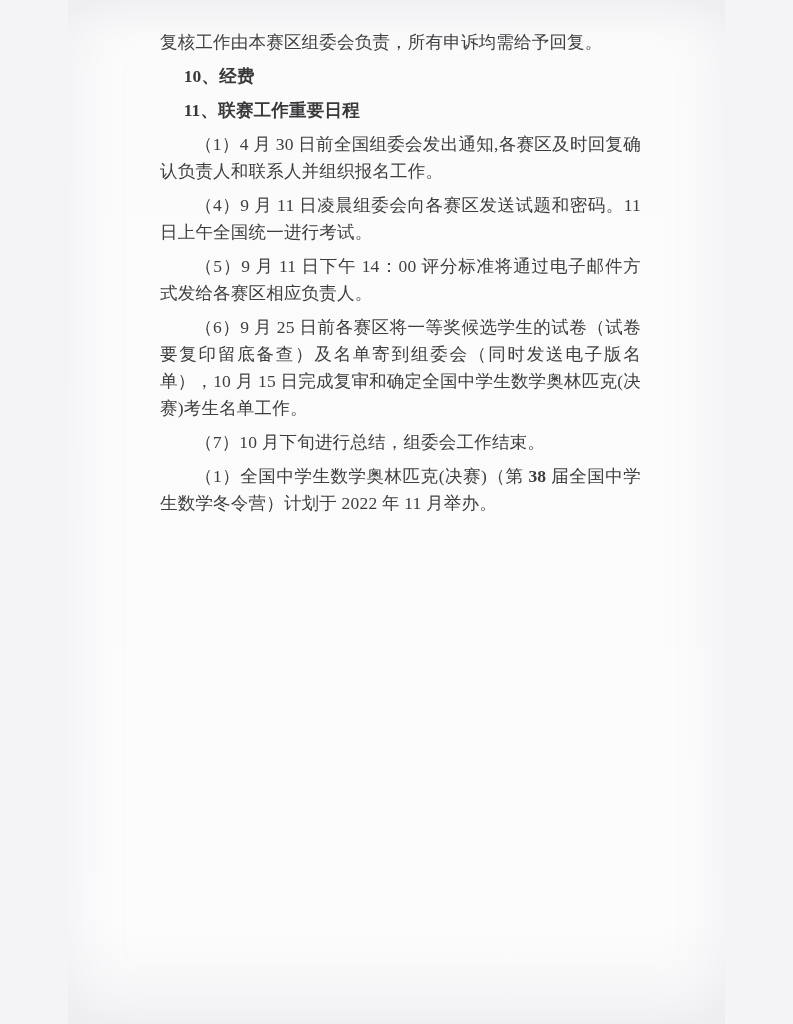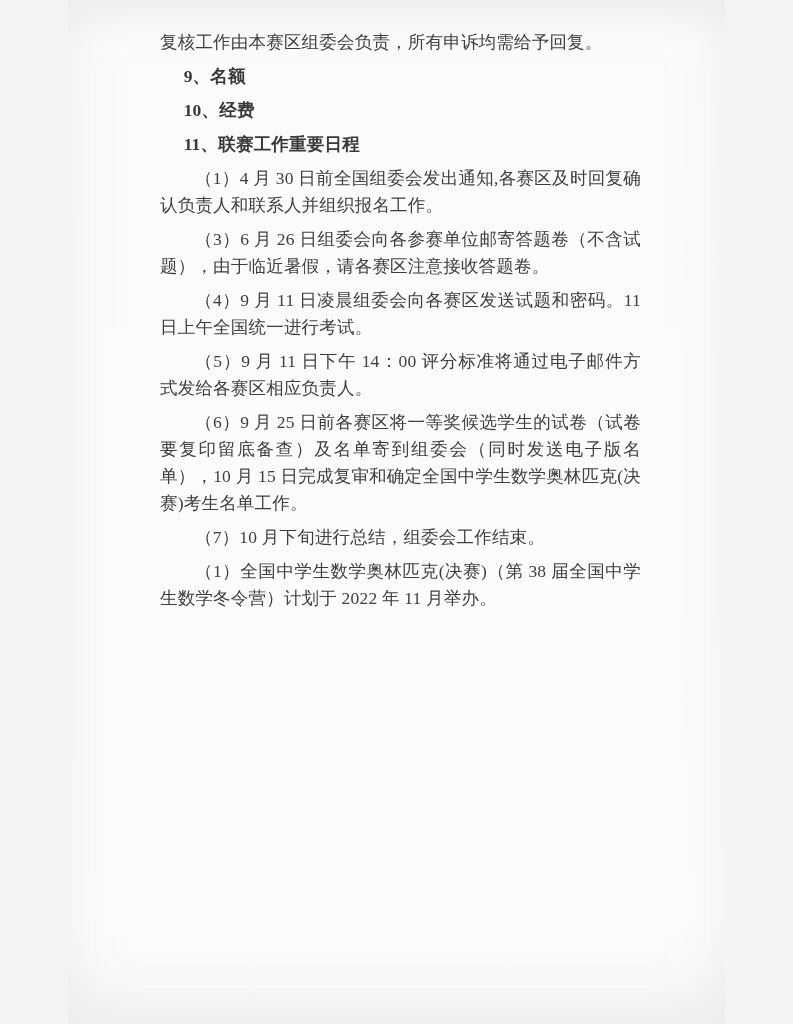--- a/index.html
+++ b/index.html
@@ -43,7 +43,6 @@
 
   <p class="no-indent">复核工作由本赛区组委会负责，所有申诉均需给予回复。</p>
 
-  <p class="heading">9、名额</p>
 
   <p class="heading">10、经费</p>
 

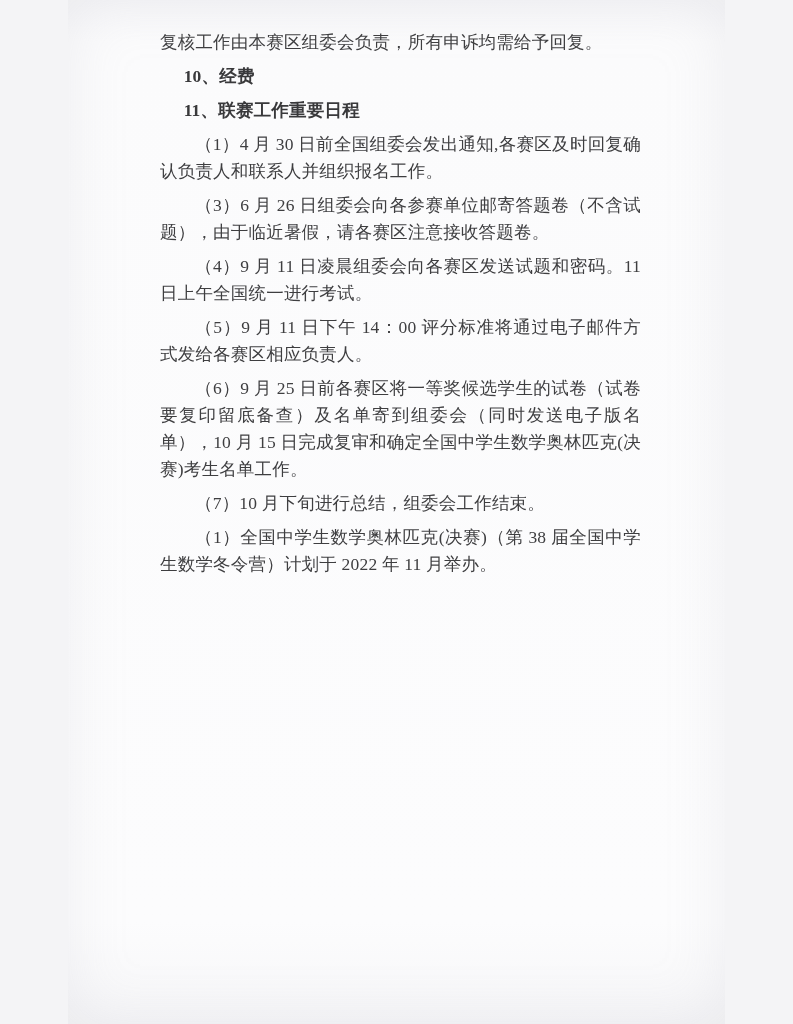--- a/index.html
+++ b/index.html
@@ -48,7 +48,6 @@
 
   <p class="heading">11、联赛工作重要日程</p>
   <p class="indent">（1）4 月 30 日前全国组委会发出通知,各赛区及时回复确认负责人和联系人并组织报名工作。</p>
-  <p class="indent">（3）6 月 26 日组委会向各参赛单位邮寄答题卷（不含试题），由于临近暑假，请各赛区注意接收答题卷。</p>
   <p class="indent">（4）9 月 11 日凌晨组委会向各赛区发送试题和密码。11 日上午全国统一进行考试。</p>
   <p class="indent">（5）9 月 11 日下午 14：00 评分标准将通过电子邮件方式发给各赛区相应负责人。</p>
   <p class="indent">（6）9 月 25 日前各赛区将一等奖候选学生的试卷（试卷要复印留底备查）及名单寄到组委会（同时发送电子版名单），10 月 15 日完成复审和确定全国中学生数学奥林匹克(决赛)考生名单工作。</p>

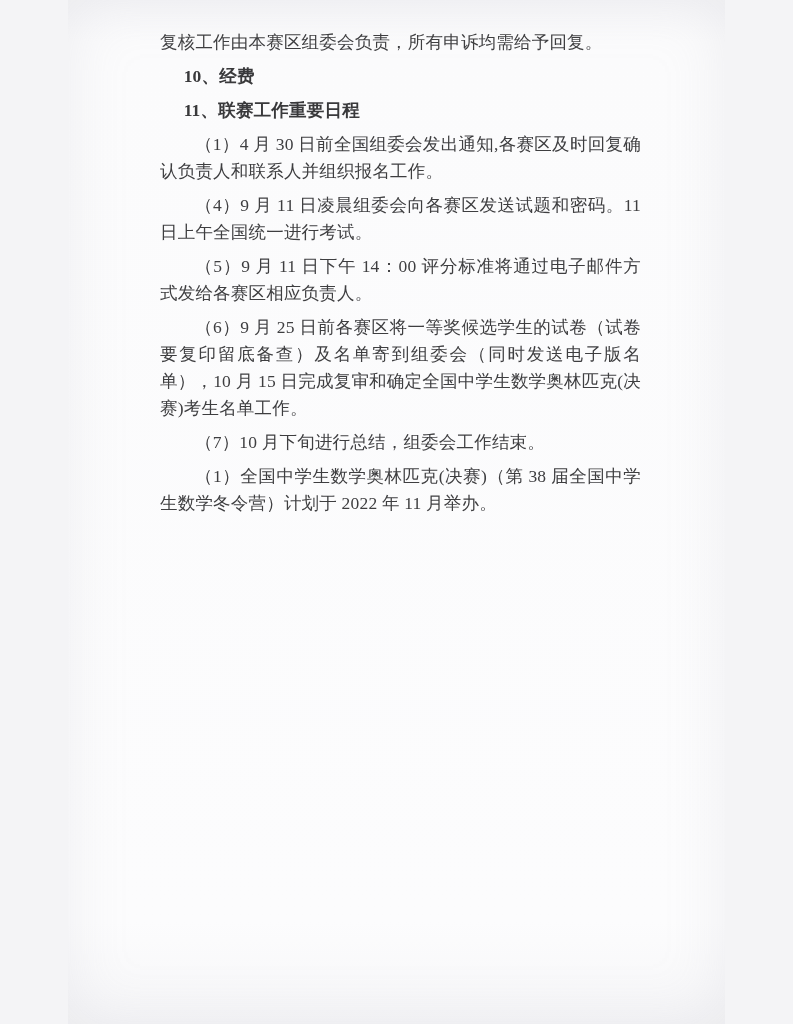--- a/index.html
+++ b/index.html
@@ -34,7 +34,7 @@
     margin: 9px 0 7px 0;
     color: #39393b;
   }
-  .bold { font-weight: normal; }
+  .bold { font-weight: bold; }
 </style>
 </head>
 <body>

